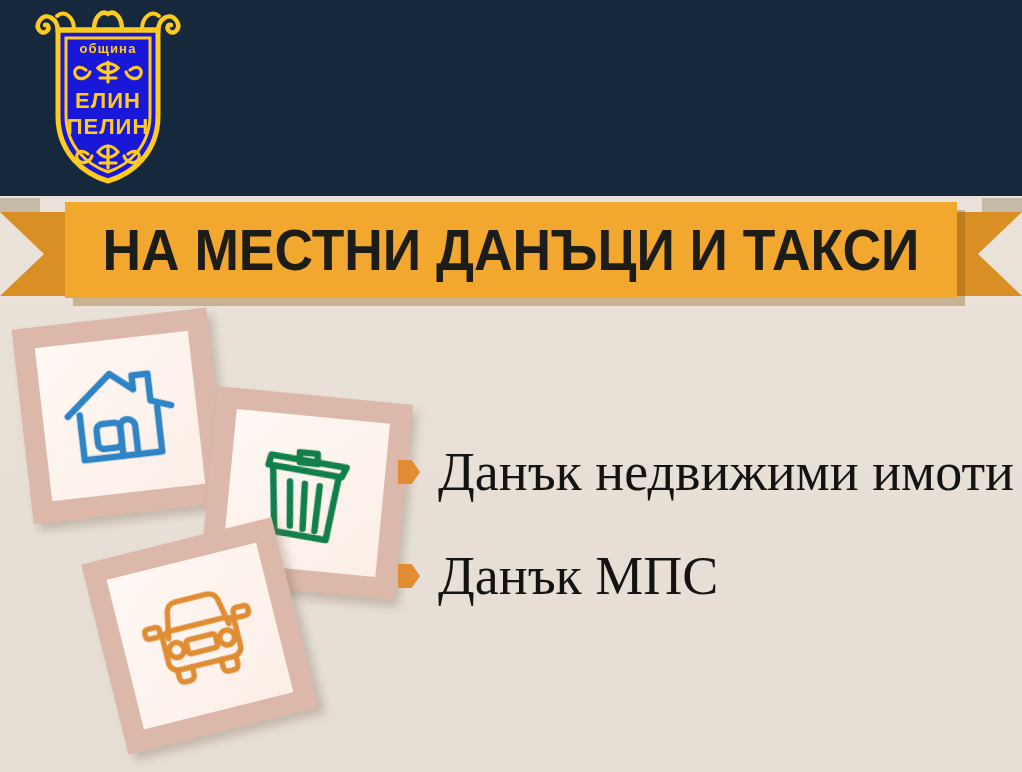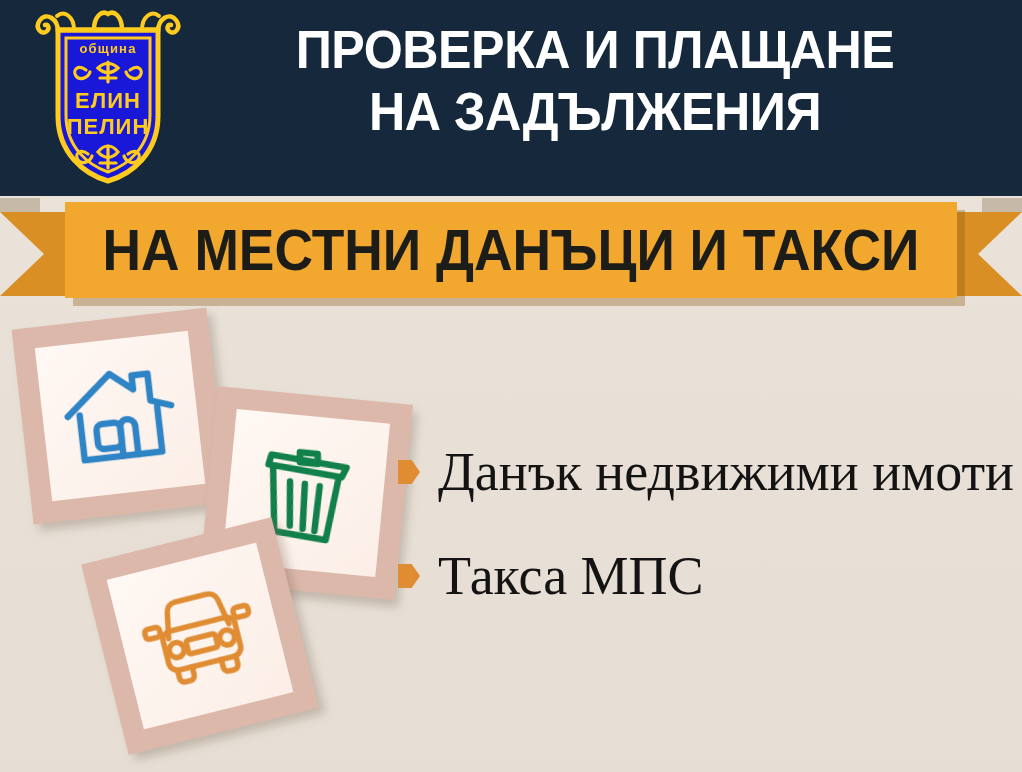--- a/index.html
+++ b/index.html
@@ -177,10 +177,6 @@
       </svg>
     </div>
 
-    <div id="title-block">
-      <div class="title-line">ПРОВЕРКА И ПЛАЩАНЕ</div>
-      <div class="title-line">НА ЗАДЪЛЖЕНИЯ</div>
-    </div>
   </div>
 
   <div id="ribbon">

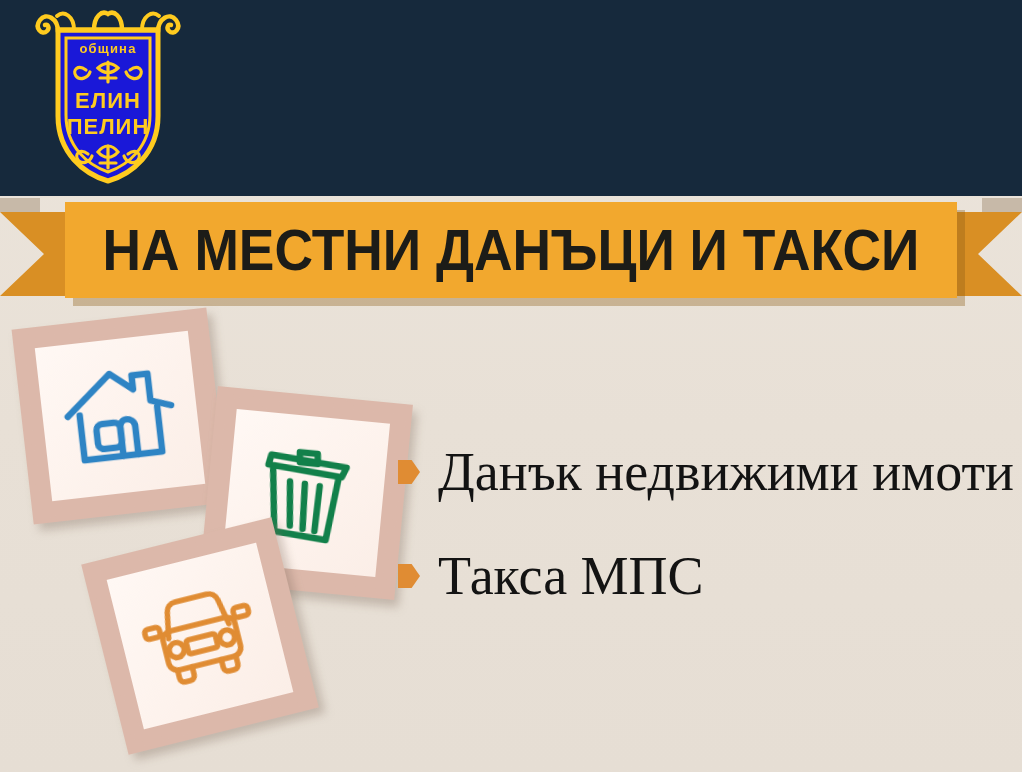--- a/index.html
+++ b/index.html
@@ -245,7 +245,7 @@
     </div>
     <div class="bullet-row">
       <span class="bullet-marker"></span>
-      <span class="bullet-label">Такса МПС</span>
+      <span class="bullet-label">Данък МПС</span>
     </div>
   </div>
 

